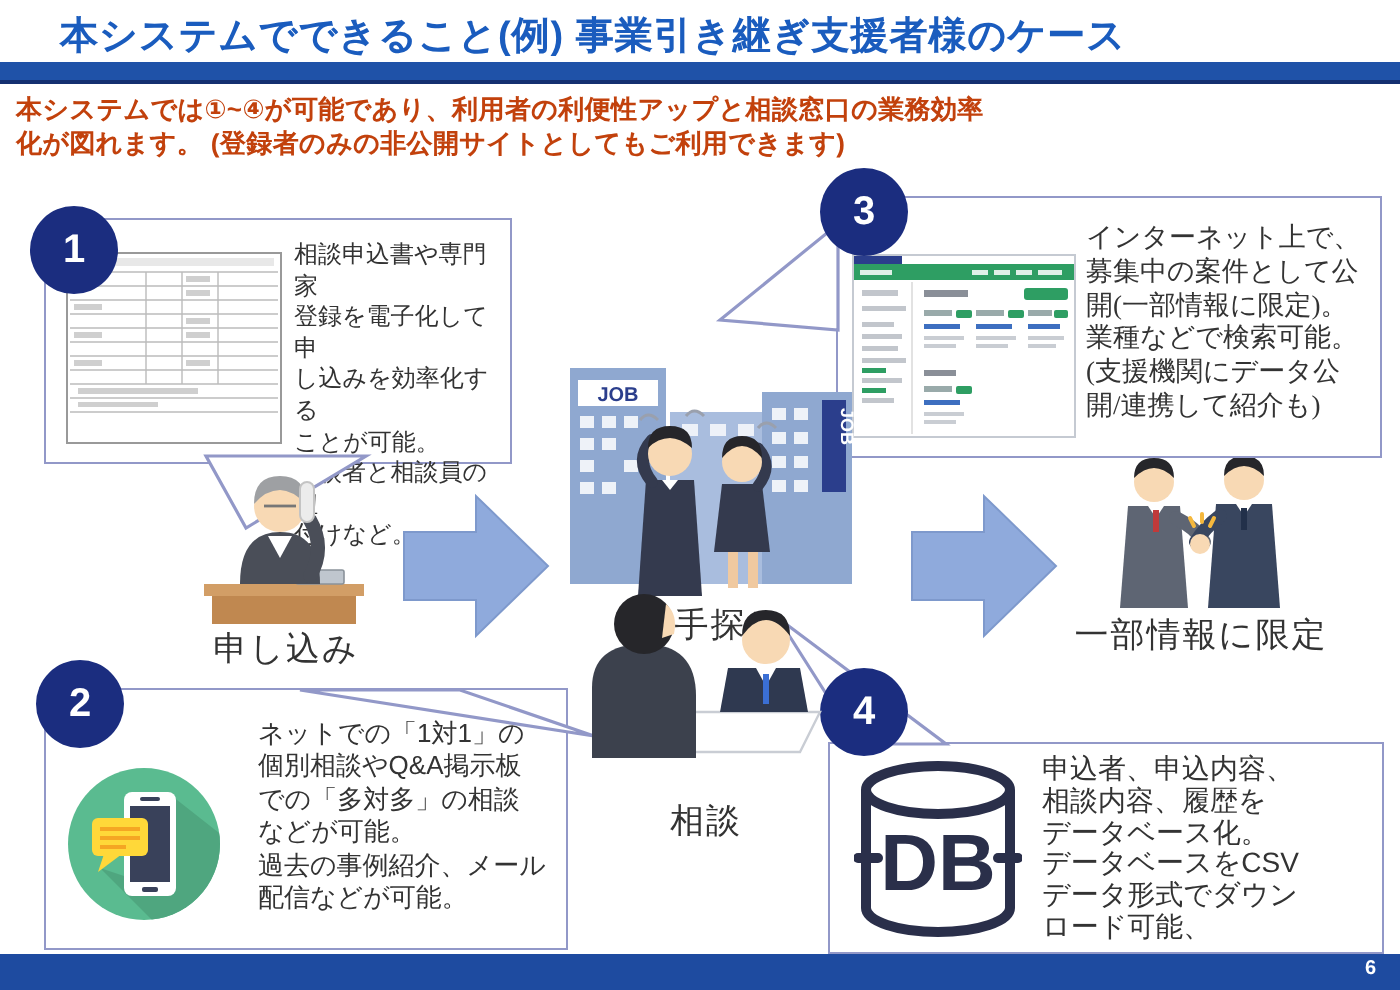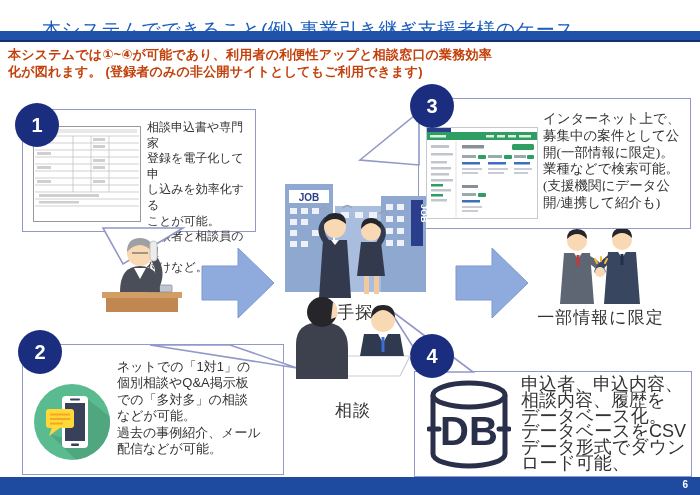--- a/index.html
+++ b/index.html
@@ -9,8 +9,8 @@
   }
   
   .page-title{
-    position:absolute;left:30px;top:5px;margin:12px;
-    font-size:19px;font-weight:normal;color:#1A5CBE;letter-spacing:0.5px;white-space:nowrap;
+    position:absolute;left:30px;top:5px;margin:0;
+    font-size:19px;font-weight:bold;color:#1A5CBE;letter-spacing:0.5px;white-space:nowrap;
   }
   .title-bar{
     position:absolute;left:0;top:31px;width:700px;height:9px;

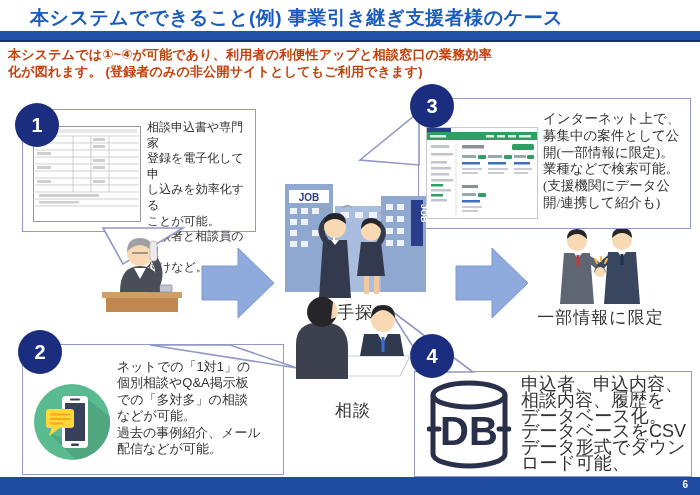--- a/index.html
+++ b/index.html
@@ -277,6 +277,7 @@
     <line x1="34" y1="21" x2="50" y2="21" stroke="#777" stroke-width="1.4"></line>
     <rect x="52" y="9" width="7" height="20" rx="3.5" fill="#ECECEC" stroke="#C4C4C4" stroke-width="1"></rect>
   </svg>
+  <p class="flow-label lbl-apply">申し込み</p>
 
   <svg class="figure fig-partner" width="145" height="152" viewBox="0 0 145 152">
     <rect x="52" y="58" width="46" height="86" fill="#A9BDDE"></rect>

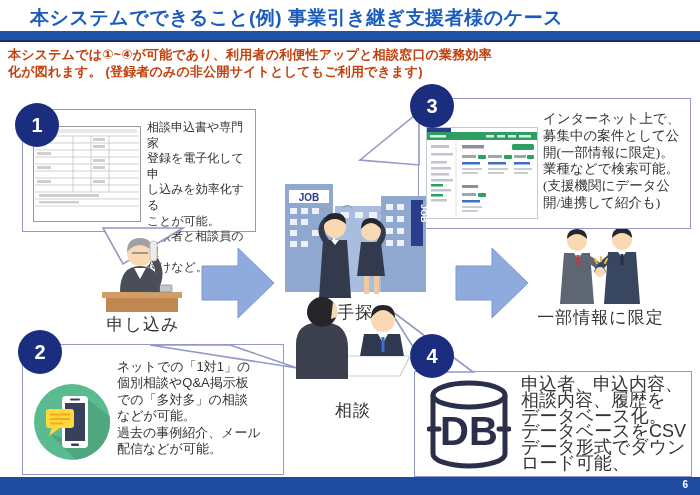--- a/index.html
+++ b/index.html
@@ -31,7 +31,7 @@
   .box1{left:22px;top:109px;width:232px;height:121px;}
   .box1 .callout-text{left:124px;top:10px;width:104px;font-size:12px;line-height:15.6px;}
   .box2{left:22px;top:344px;width:260px;height:129px;}
-  .box2 .callout-text{left:94px;top:14px;width:162px;font-size:13px;line-height:16.4px;}
+  .box2 .callout-text{left:106px;top:14px;width:162px;font-size:13px;line-height:16.4px;}
   .box3{left:418px;top:98px;width:271px;height:129px;font-family:Liberation Serif, serif;}
   .box3 .callout-text{left:124px;top:12px;width:144px;font-size:13.5px;line-height:16.8px;}
   .box4{left:414px;top:371px;width:276px;height:104px;}

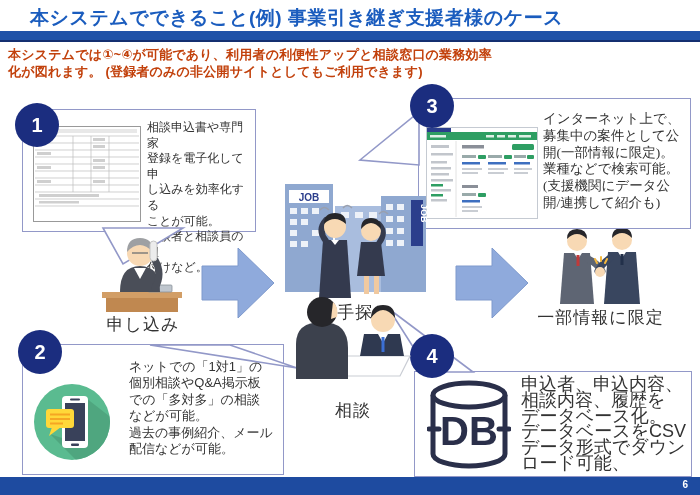--- a/index.html
+++ b/index.html
@@ -35,7 +35,7 @@
   .box3{left:418px;top:98px;width:271px;height:129px;font-family:Liberation Serif, serif;}
   .box3 .callout-text{left:124px;top:12px;width:144px;font-size:13.5px;line-height:16.8px;}
   .box4{left:414px;top:371px;width:276px;height:104px;}
-  .box4 .callout-text{left:106px;top:5px;width:166px;font-size:18px;line-height:15.8px;}
+  .box4 .callout-text{left:106px;top:5px;width:166px;font-size:14px;line-height:15.8px;}
   
   .badge{
     position:absolute;width:44px;height:44px;border-radius:50%;background:#1B2D7F;

